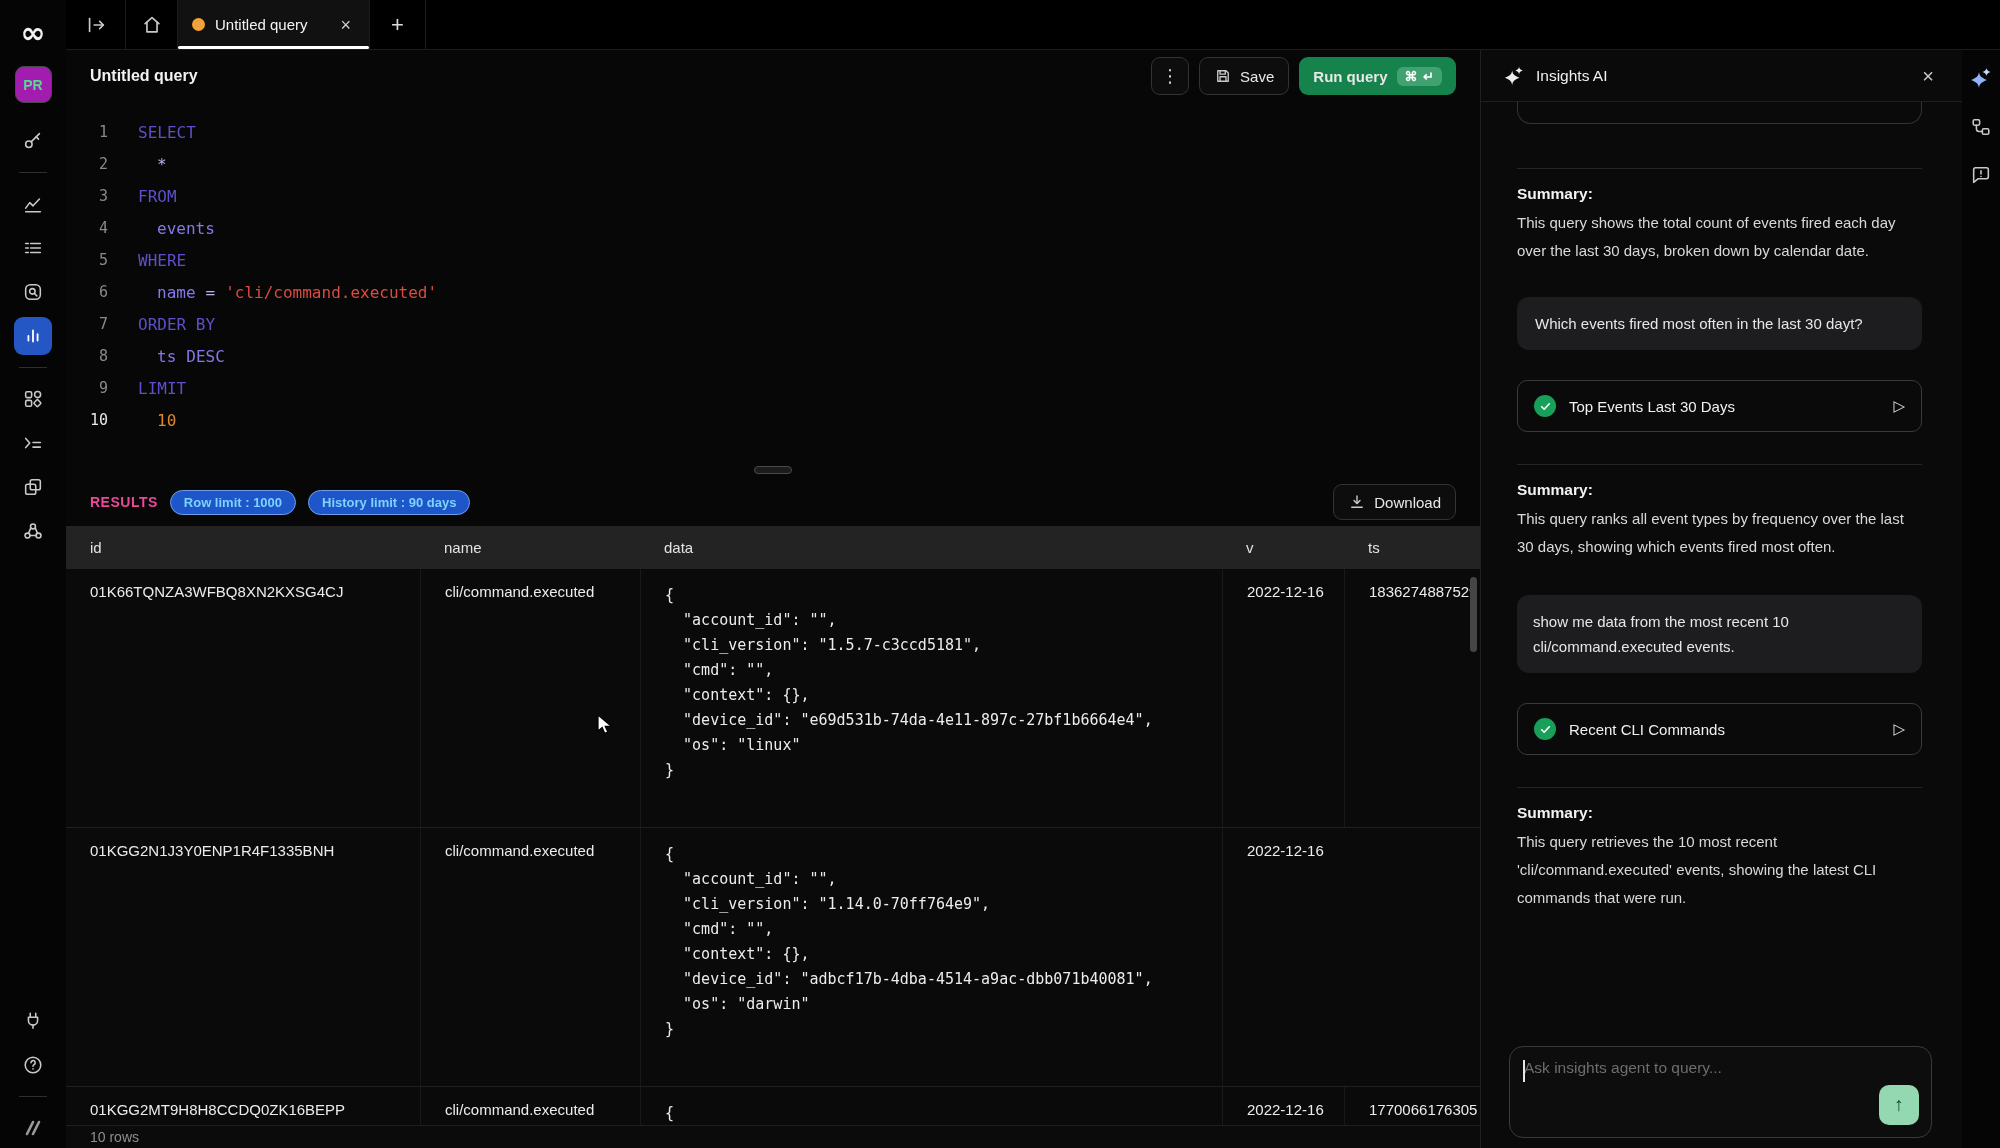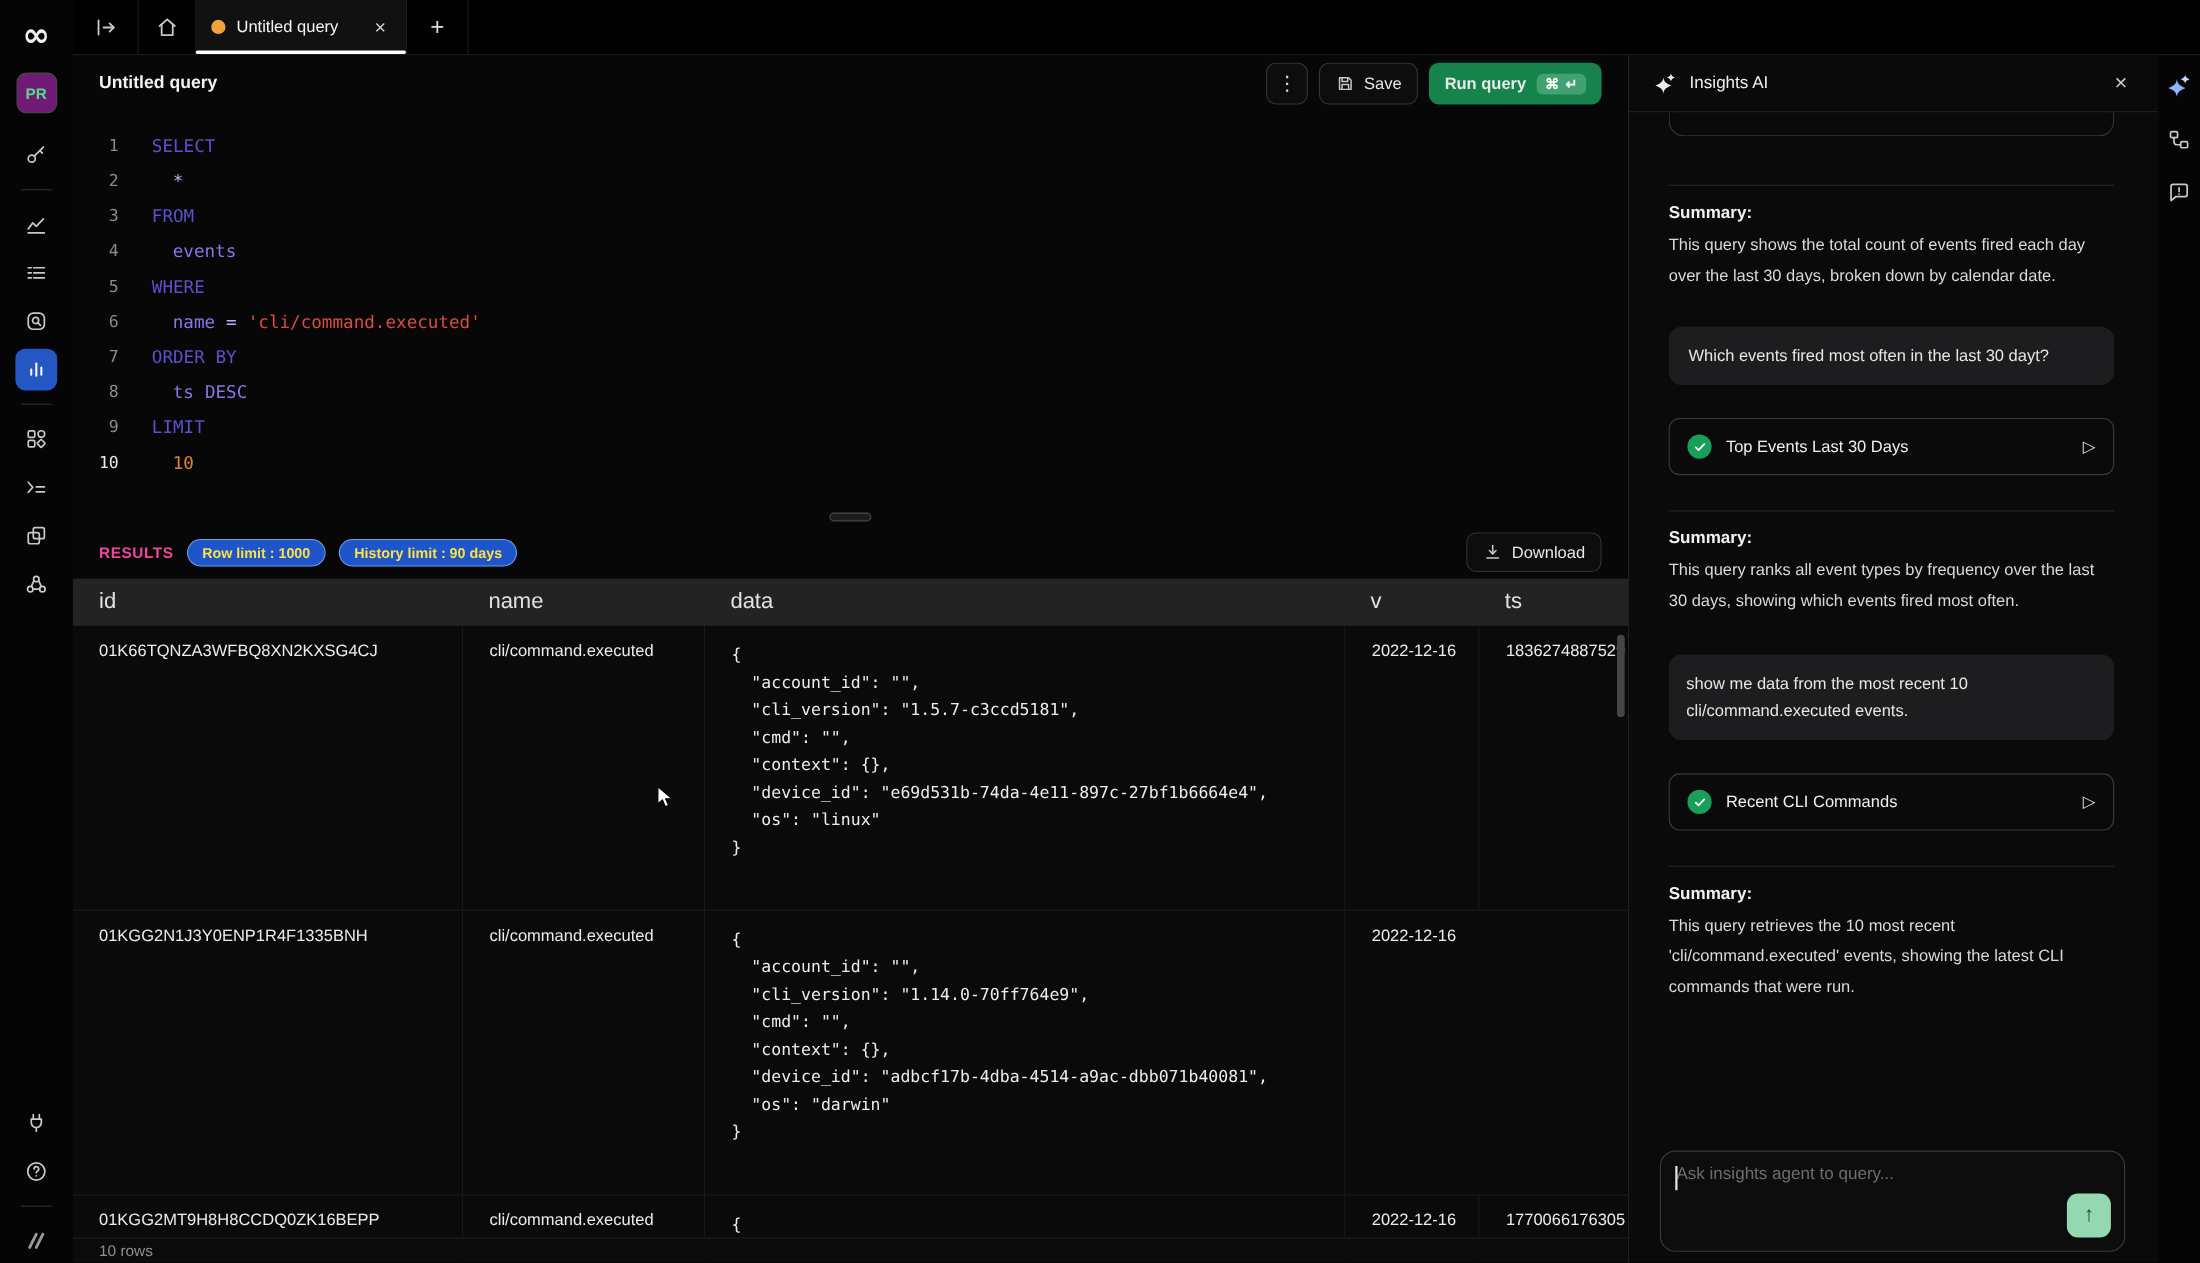--- a/index.html
+++ b/index.html
@@ -20,7 +20,7 @@
   }
   .logo { font-family:"DejaVu Sans", sans-serif; font-size:30px; font-weight:bold; color:#f2f2f2; line-height:1; margin-bottom:18px; }
   .ws-badge {
-    width:37px; height:37px; border:1px solid #4a4a4a; border-radius:9px; background:#701a75;
+    width:37px; height:37px; border:1px solid #4a4a4a; border-radius:9px; background:#a21caf;
     color:#57d98e; font-weight:bold; font-size:14px; display:flex; align-items:center; justify-content:center;
     margin-bottom:16px;
   }

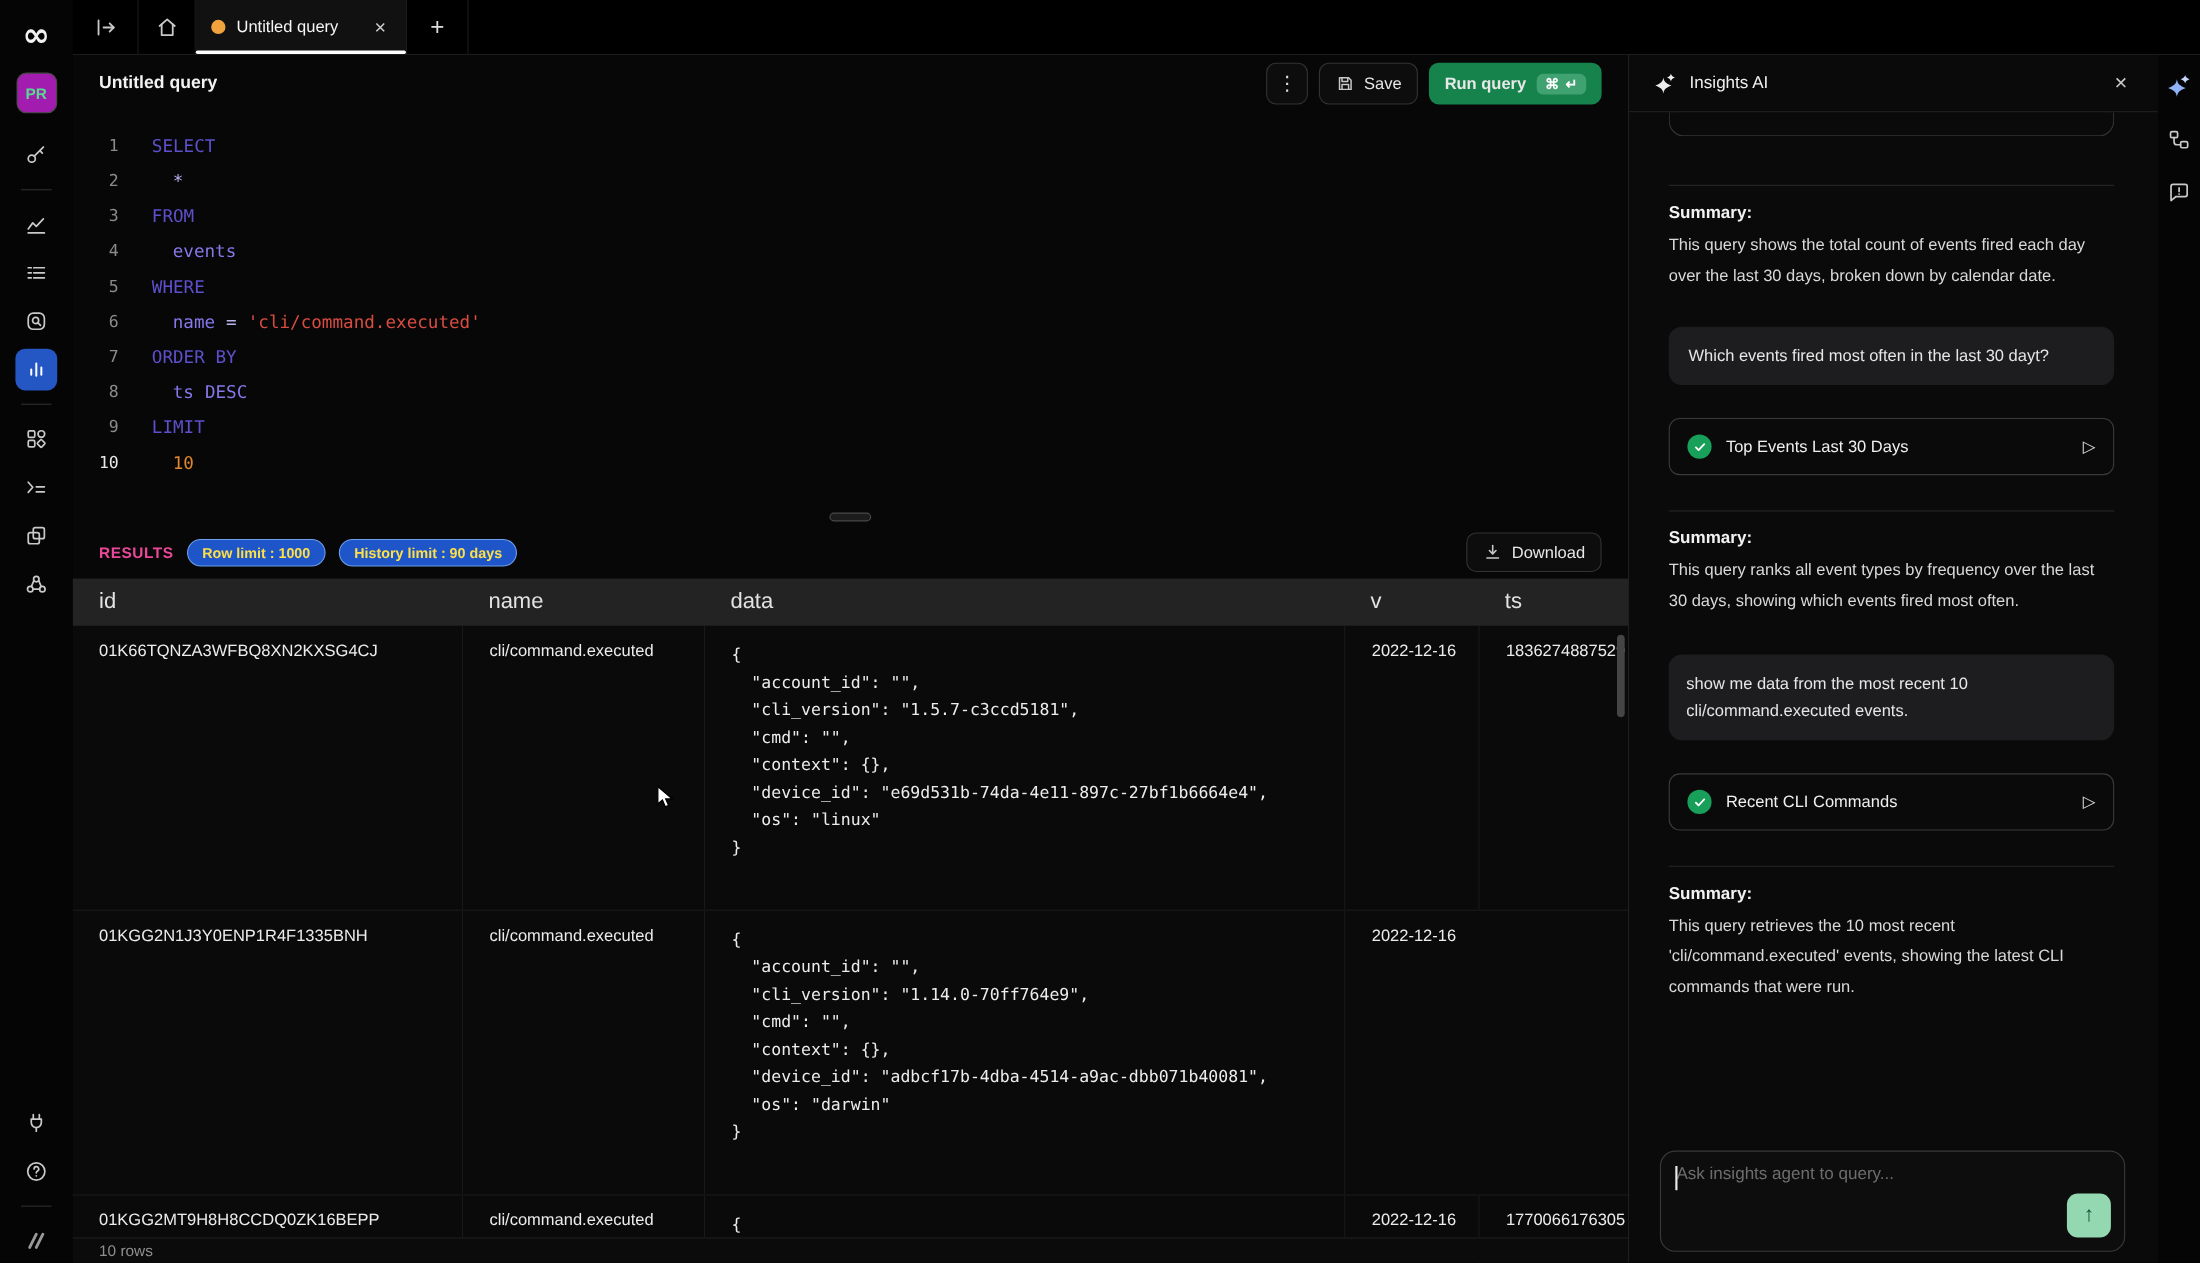--- a/index.html
+++ b/index.html
@@ -79,7 +79,7 @@
 
   .results-bar { height:48px; display:flex; align-items:center; gap:12px; padding:0 24px; }
   .results-label { font-size:14px; font-weight:bold; letter-spacing:.5px; color:#ec4899; }
-  .pill { background:#1e55c9; border:1.5px solid #6d9eeb; color:#fde047; font-size:13px; font-weight:bold;
+  .pill { background:#1e55c9; border:1.5px solid #6d9eeb; color:#7dd3fc; font-size:13px; font-weight:bold;
           border-radius:999px; padding:4px 13px; white-space:nowrap; }
   .btn-download { margin-left:auto; height:36px; }
 

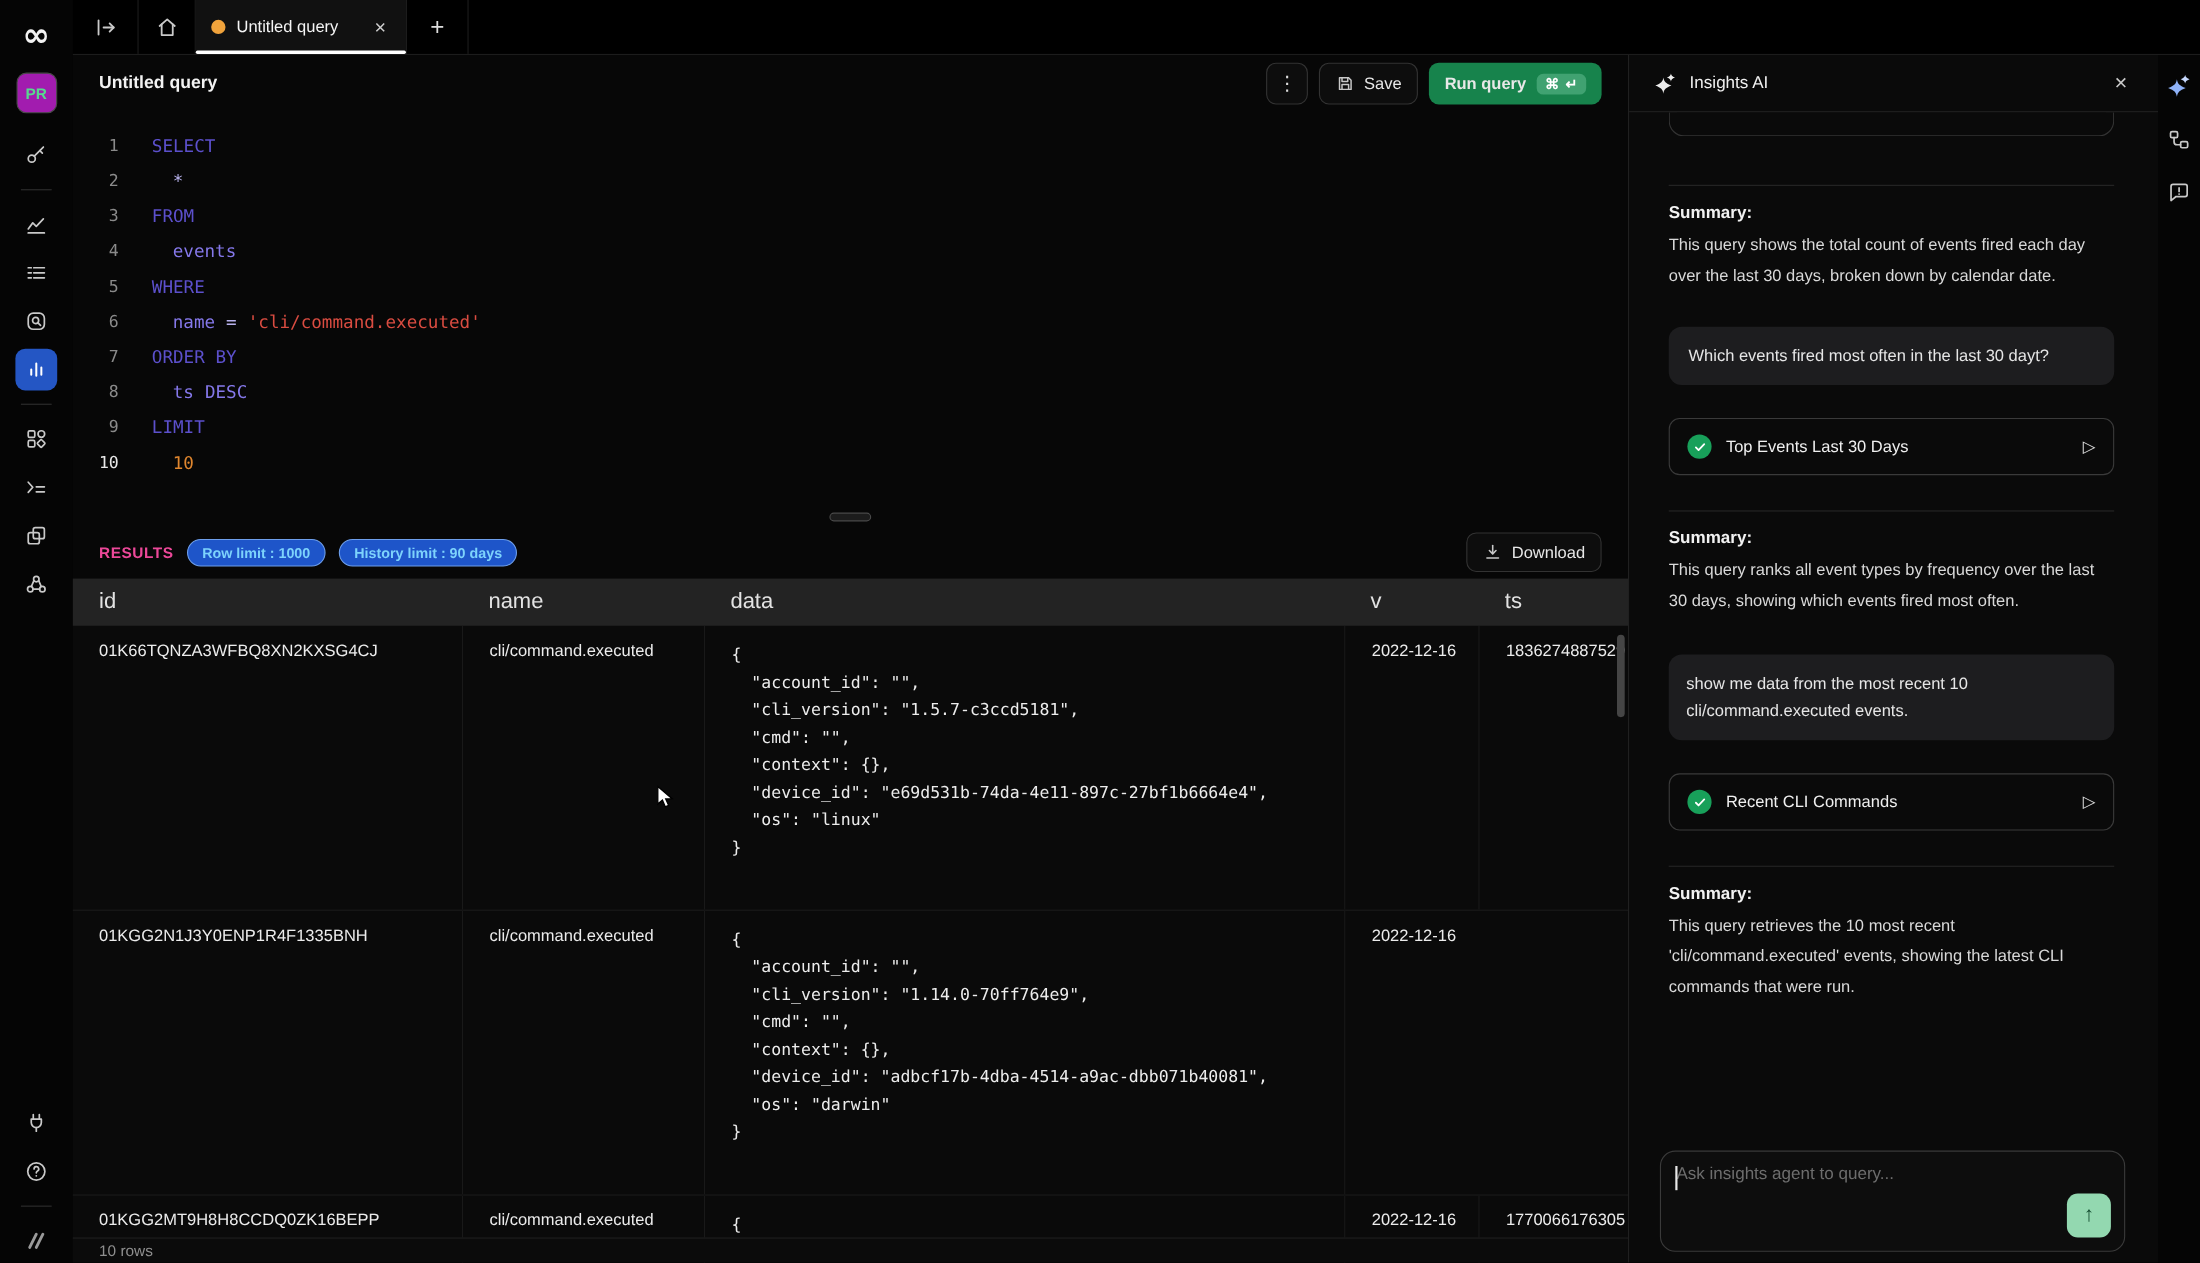--- a/index.html
+++ b/index.html
@@ -83,7 +83,7 @@
           border-radius:999px; padding:4px 13px; white-space:nowrap; }
   .btn-download { margin-left:auto; height:36px; }
 
-  .thead { height:43px; background:#232323; display:flex; align-items:center; color:#e3e3e3; font-size:20px; }
+  .thead { height:43px; background:#232323; display:flex; align-items:center; color:#e3e3e3; font-size:15px; }
   .th { padding-left:24px; }
   .trow { display:flex; border-bottom:1px solid #202020; background:#0a0a0a; overflow:hidden; }
   .td { padding:14px 0 0 24px; font-size:15px; color:#ececec; overflow:hidden; white-space:nowrap; }

